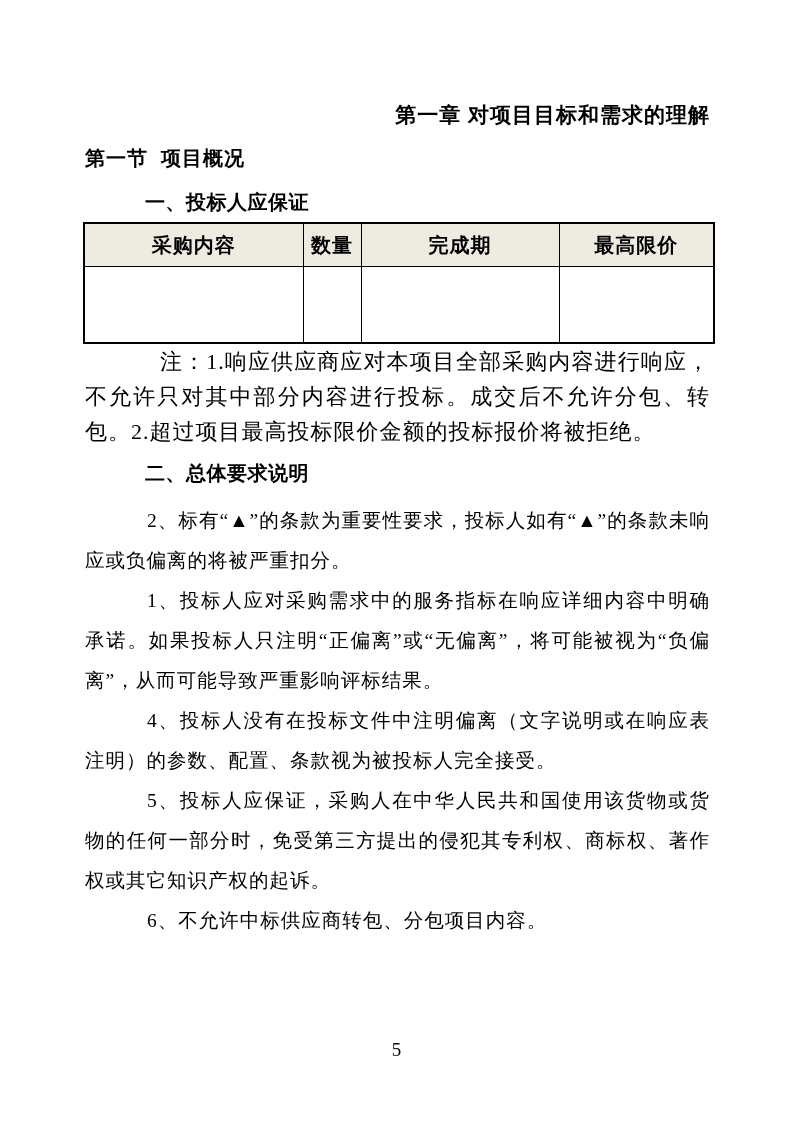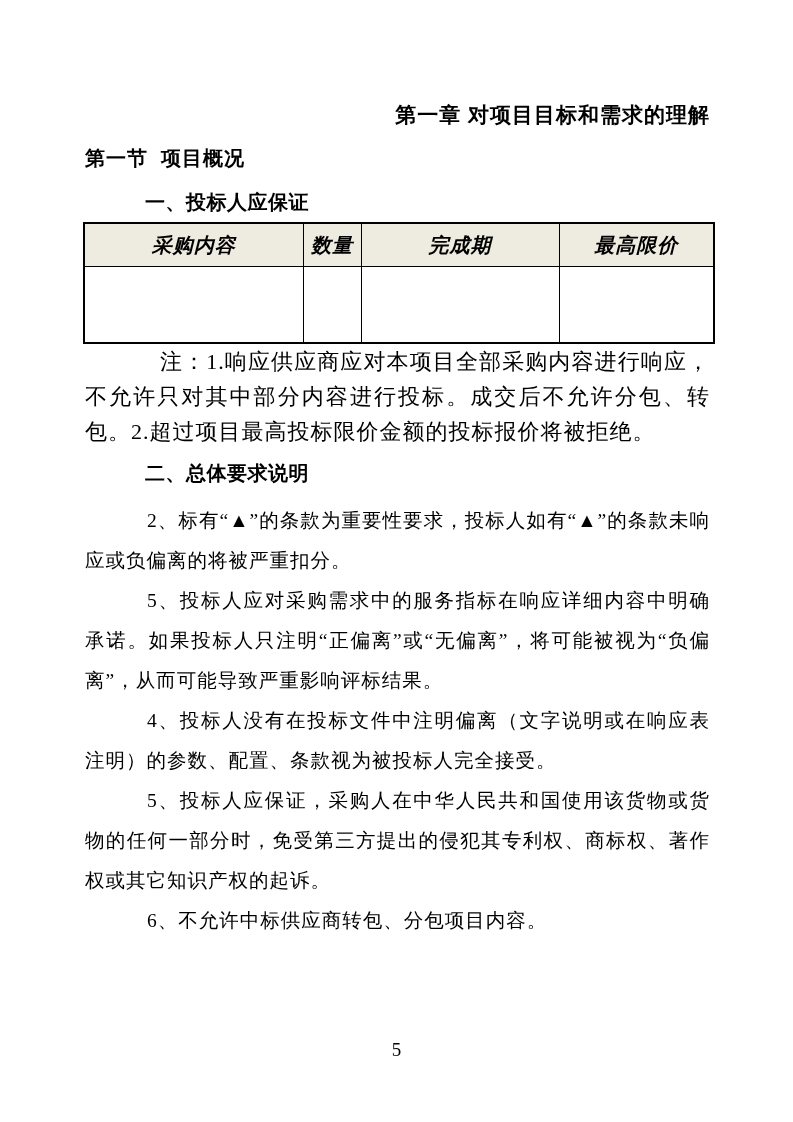--- a/index.html
+++ b/index.html
@@ -61,7 +61,6 @@
     border: 1px solid #000000;
     padding: 0;
     overflow: hidden;
-    font-style: italic;
   }
   table.proc-table th {
     height: 42px;

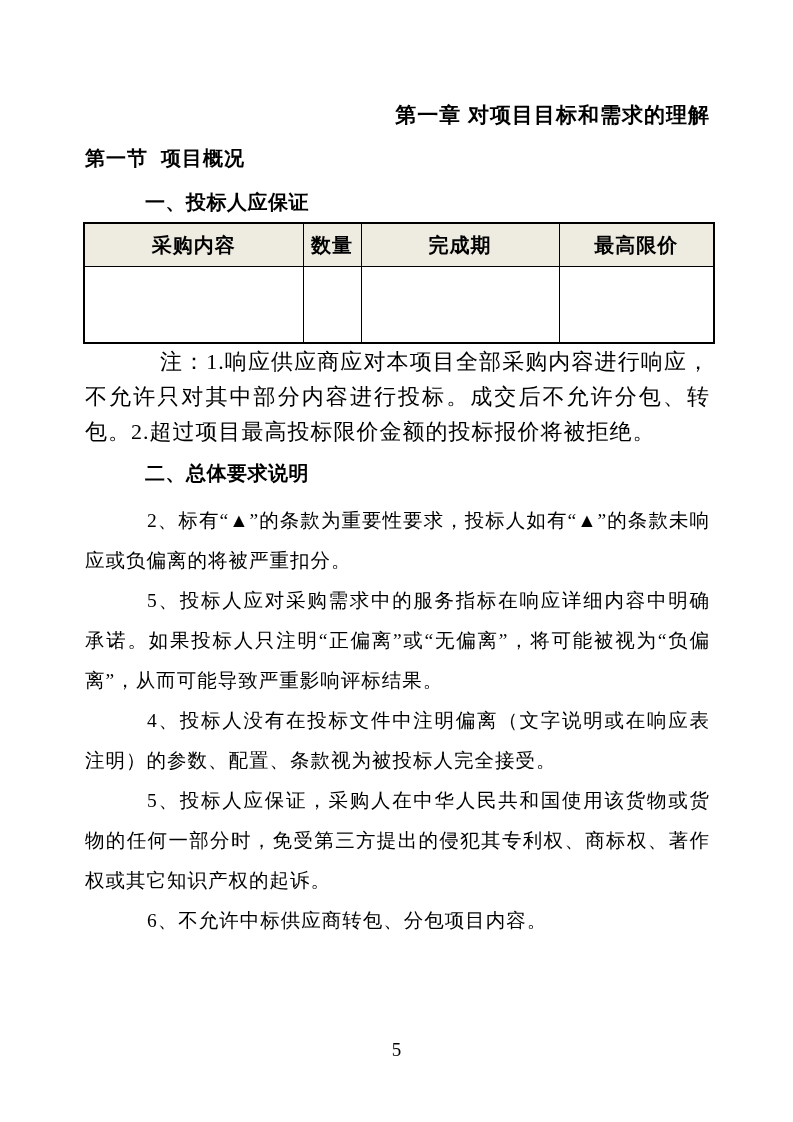--- a/index.html
+++ b/index.html
@@ -151,7 +151,7 @@
     <h3 class="sub-heading requirements">二、总体要求说明</h3>
 
     <p class="clause">2、标有“▲”的条款为重要性要求，投标人如有“▲”的条款未响应或负偏离的将被严重扣分。</p>
-    <p class="clause">5、投标人应对采购需求中的服务指标在响应详细内容中明确承诺。如果投标人只注明“正偏离”或“无偏离”，将可能被视为“负偏离”，从而可能导致严重影响评标结果。</p>
+    <p class="clause">1、投标人应对采购需求中的服务指标在响应详细内容中明确承诺。如果投标人只注明“正偏离”或“无偏离”，将可能被视为“负偏离”，从而可能导致严重影响评标结果。</p>
     <p class="clause">4、投标人没有在投标文件中注明偏离（文字说明或在响应表注明）的参数、配置、条款视为被投标人完全接受。</p>
     <p class="clause">5、投标人应保证，采购人在中华人民共和国使用该货物或货物的任何一部分时，免受第三方提出的侵犯其专利权、商标权、著作权或其它知识产权的起诉。</p>
     <p class="clause">6、不允许中标供应商转包、分包项目内容。</p>

